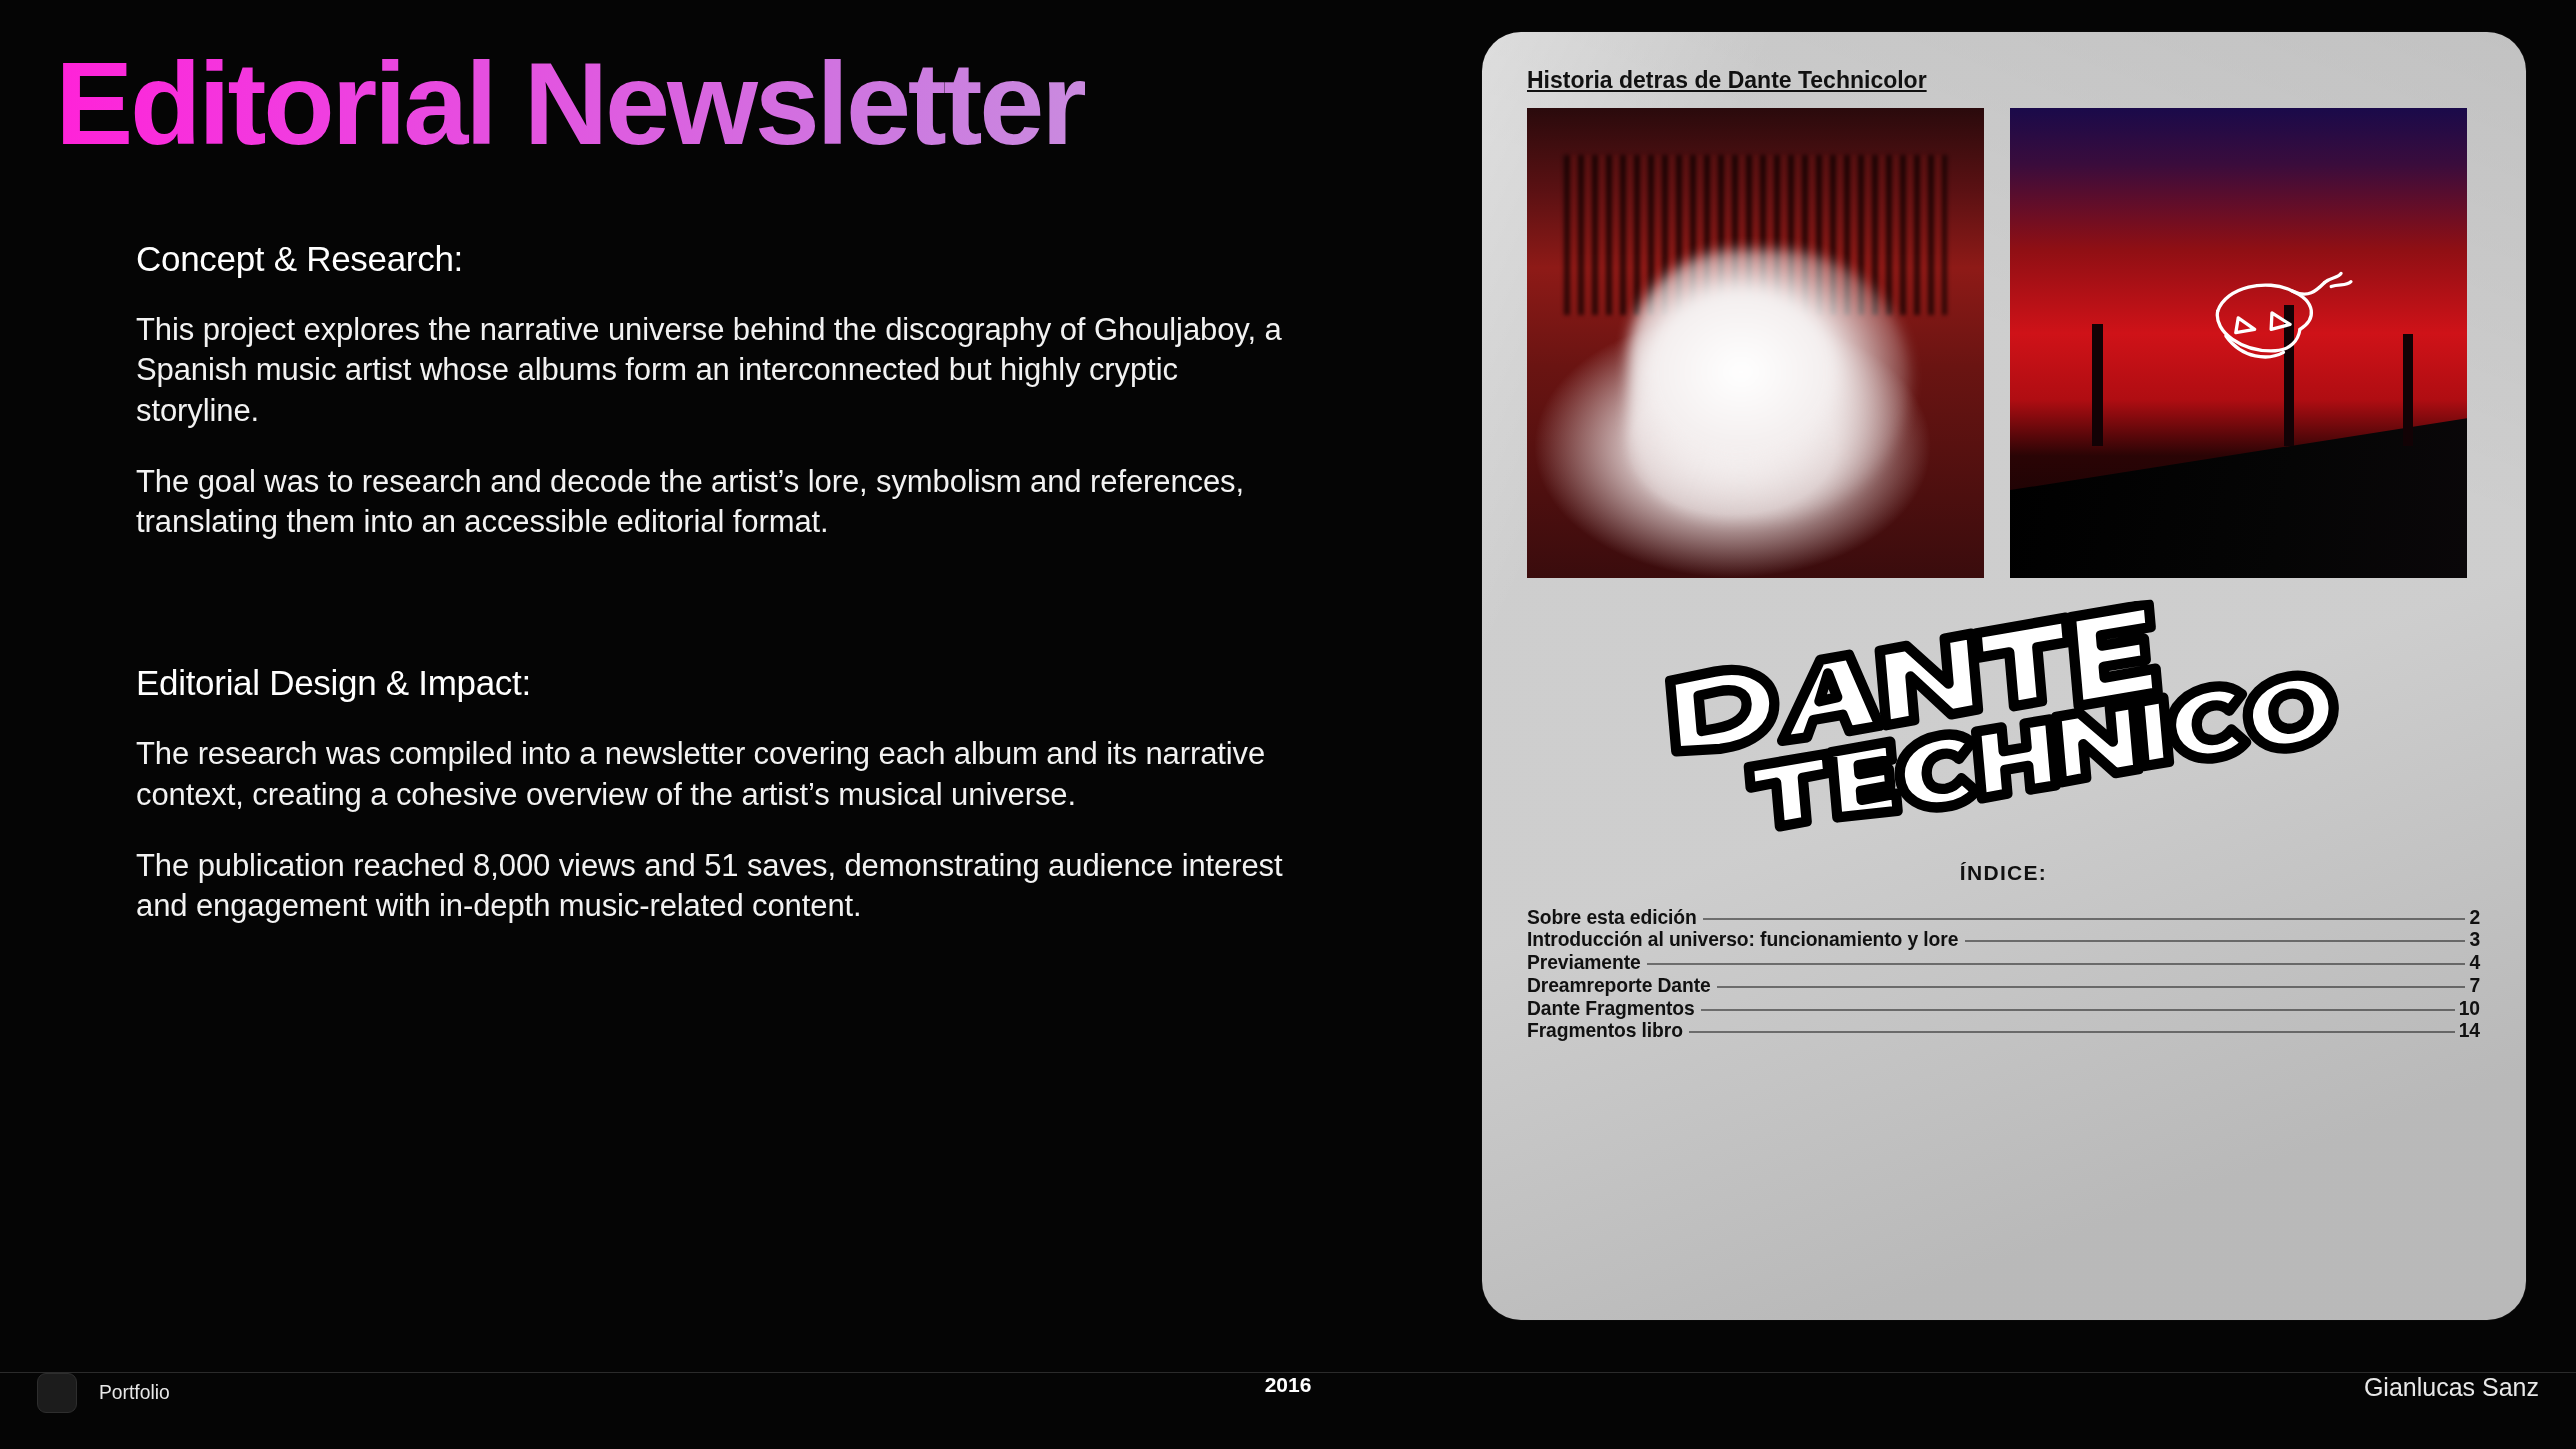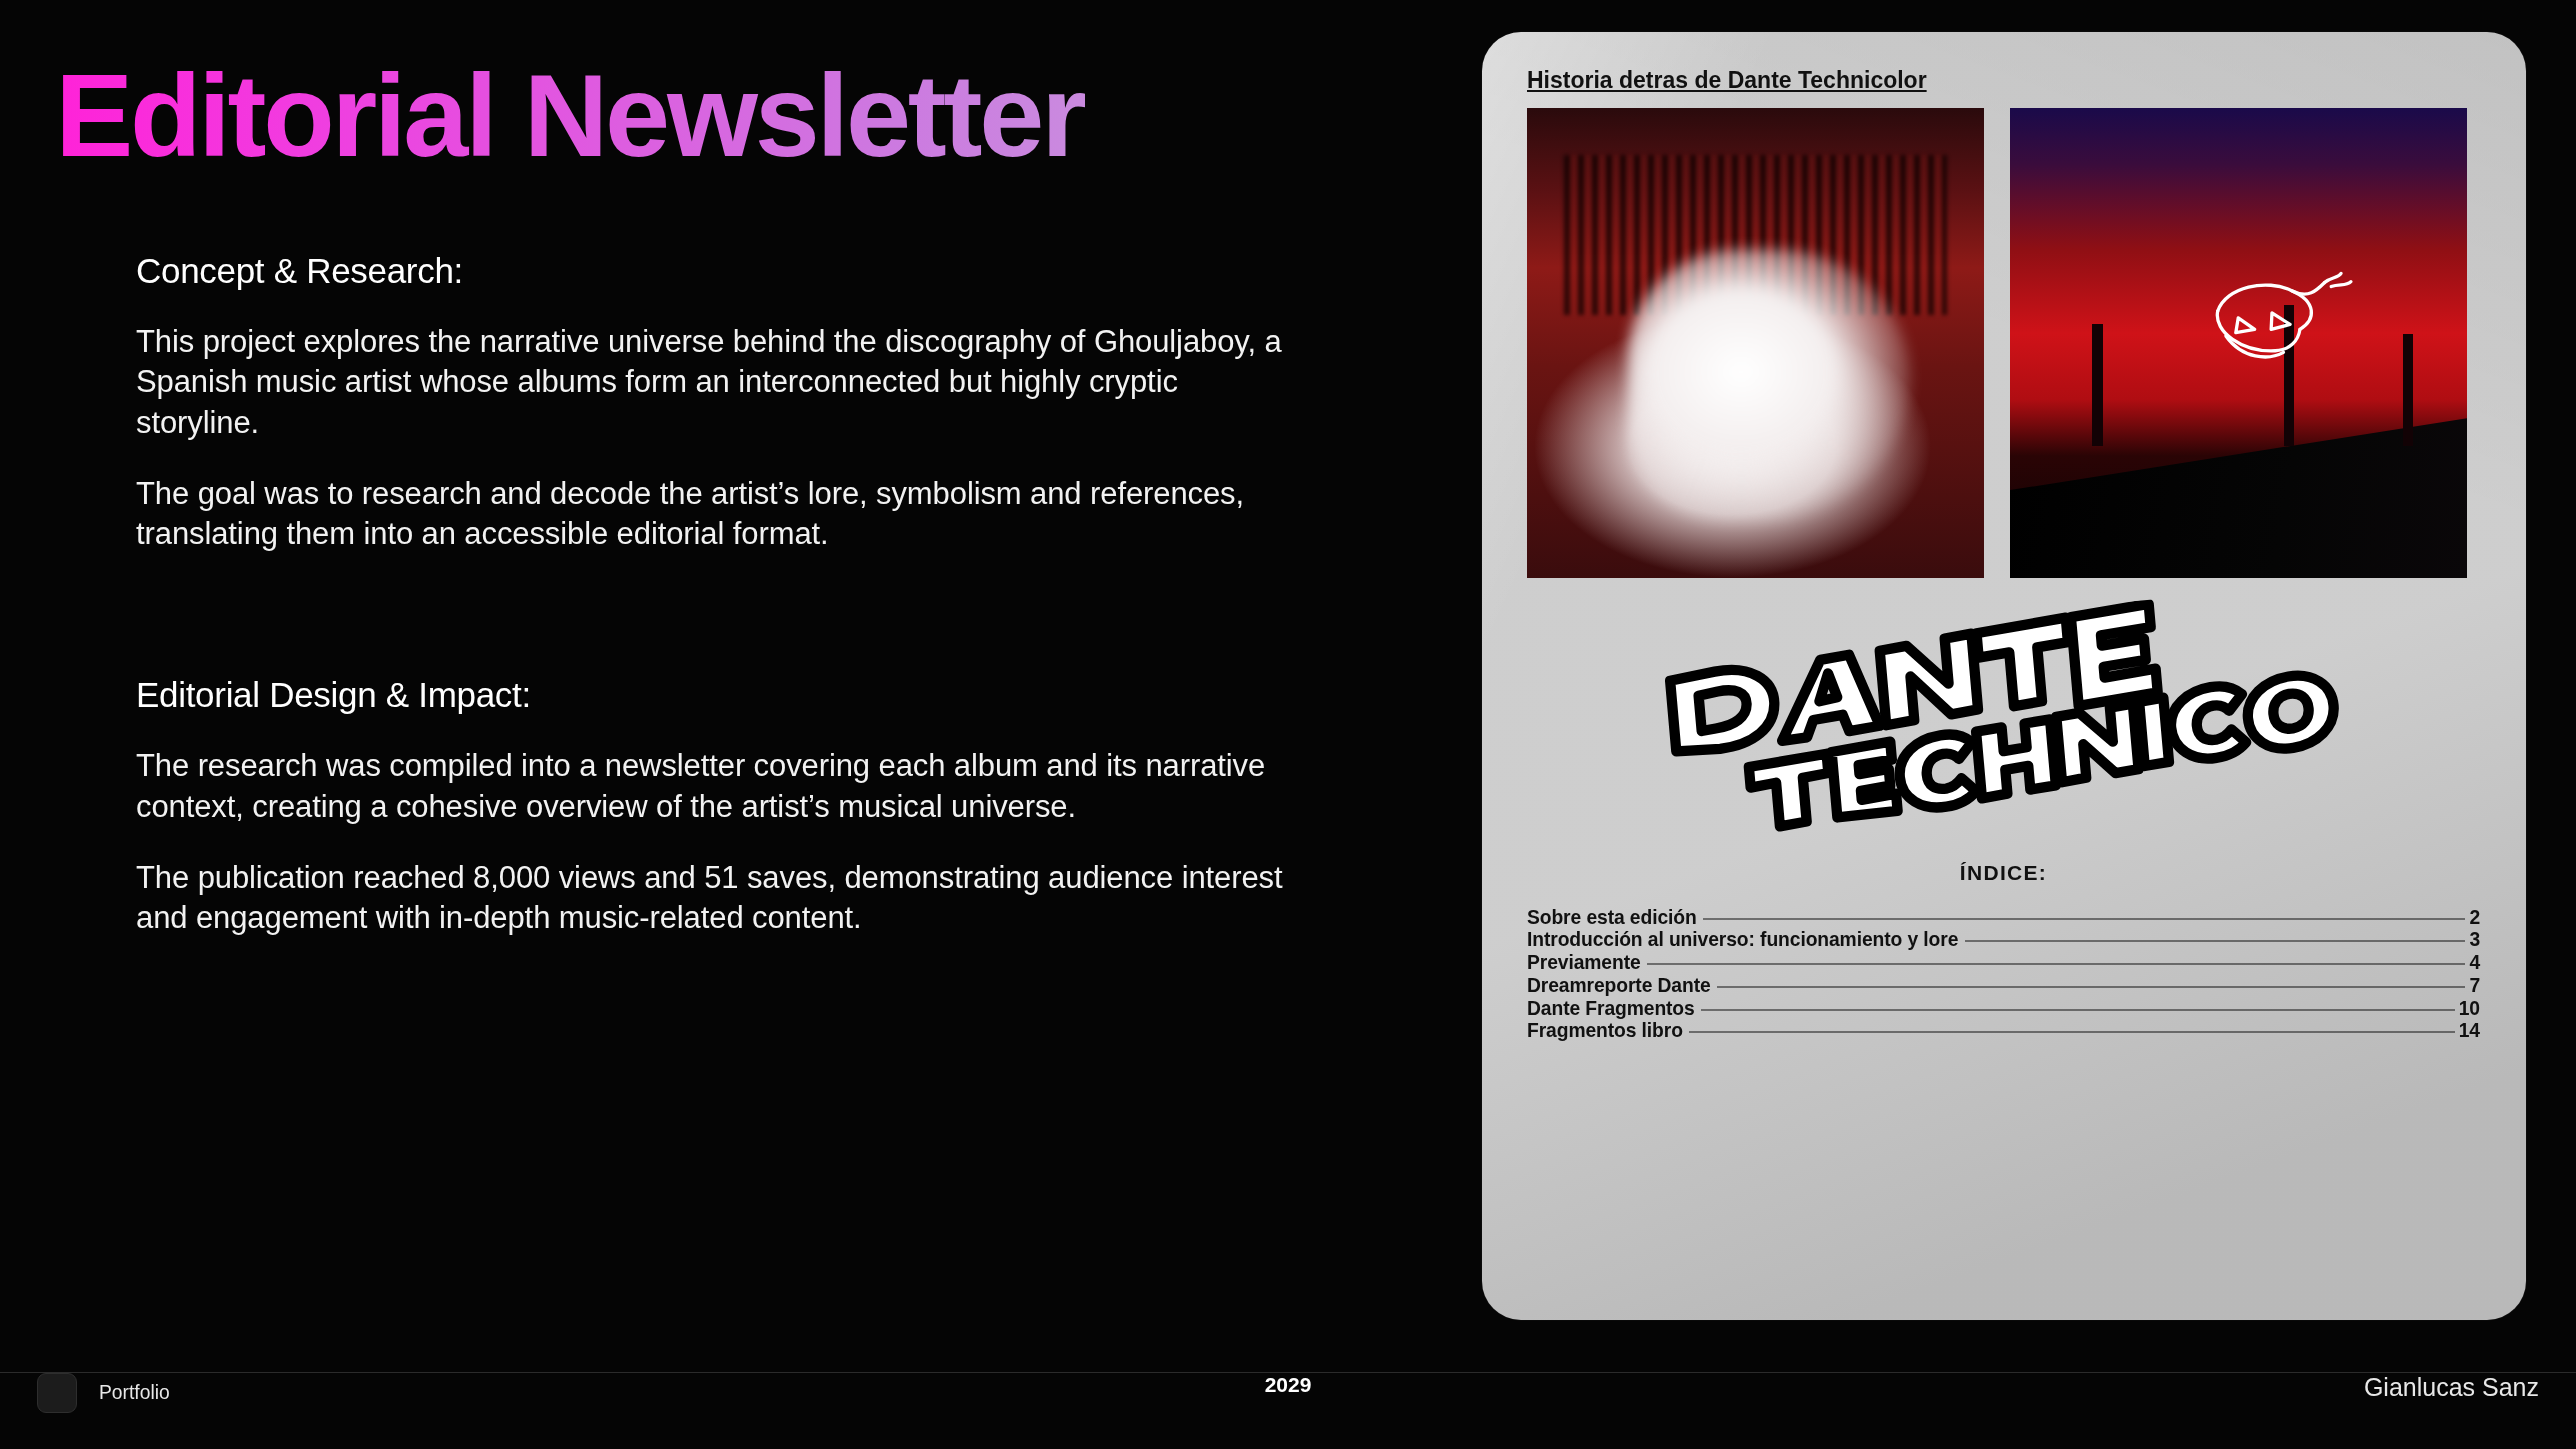--- a/index.html
+++ b/index.html
@@ -20,7 +20,7 @@
   
   .left {
     position: absolute;
-    left: 0; top: 12px;
+    left: 0; top: 0;
     width: 1469px;
     height: 1372px;
     padding: 45px 52px 0 52px;

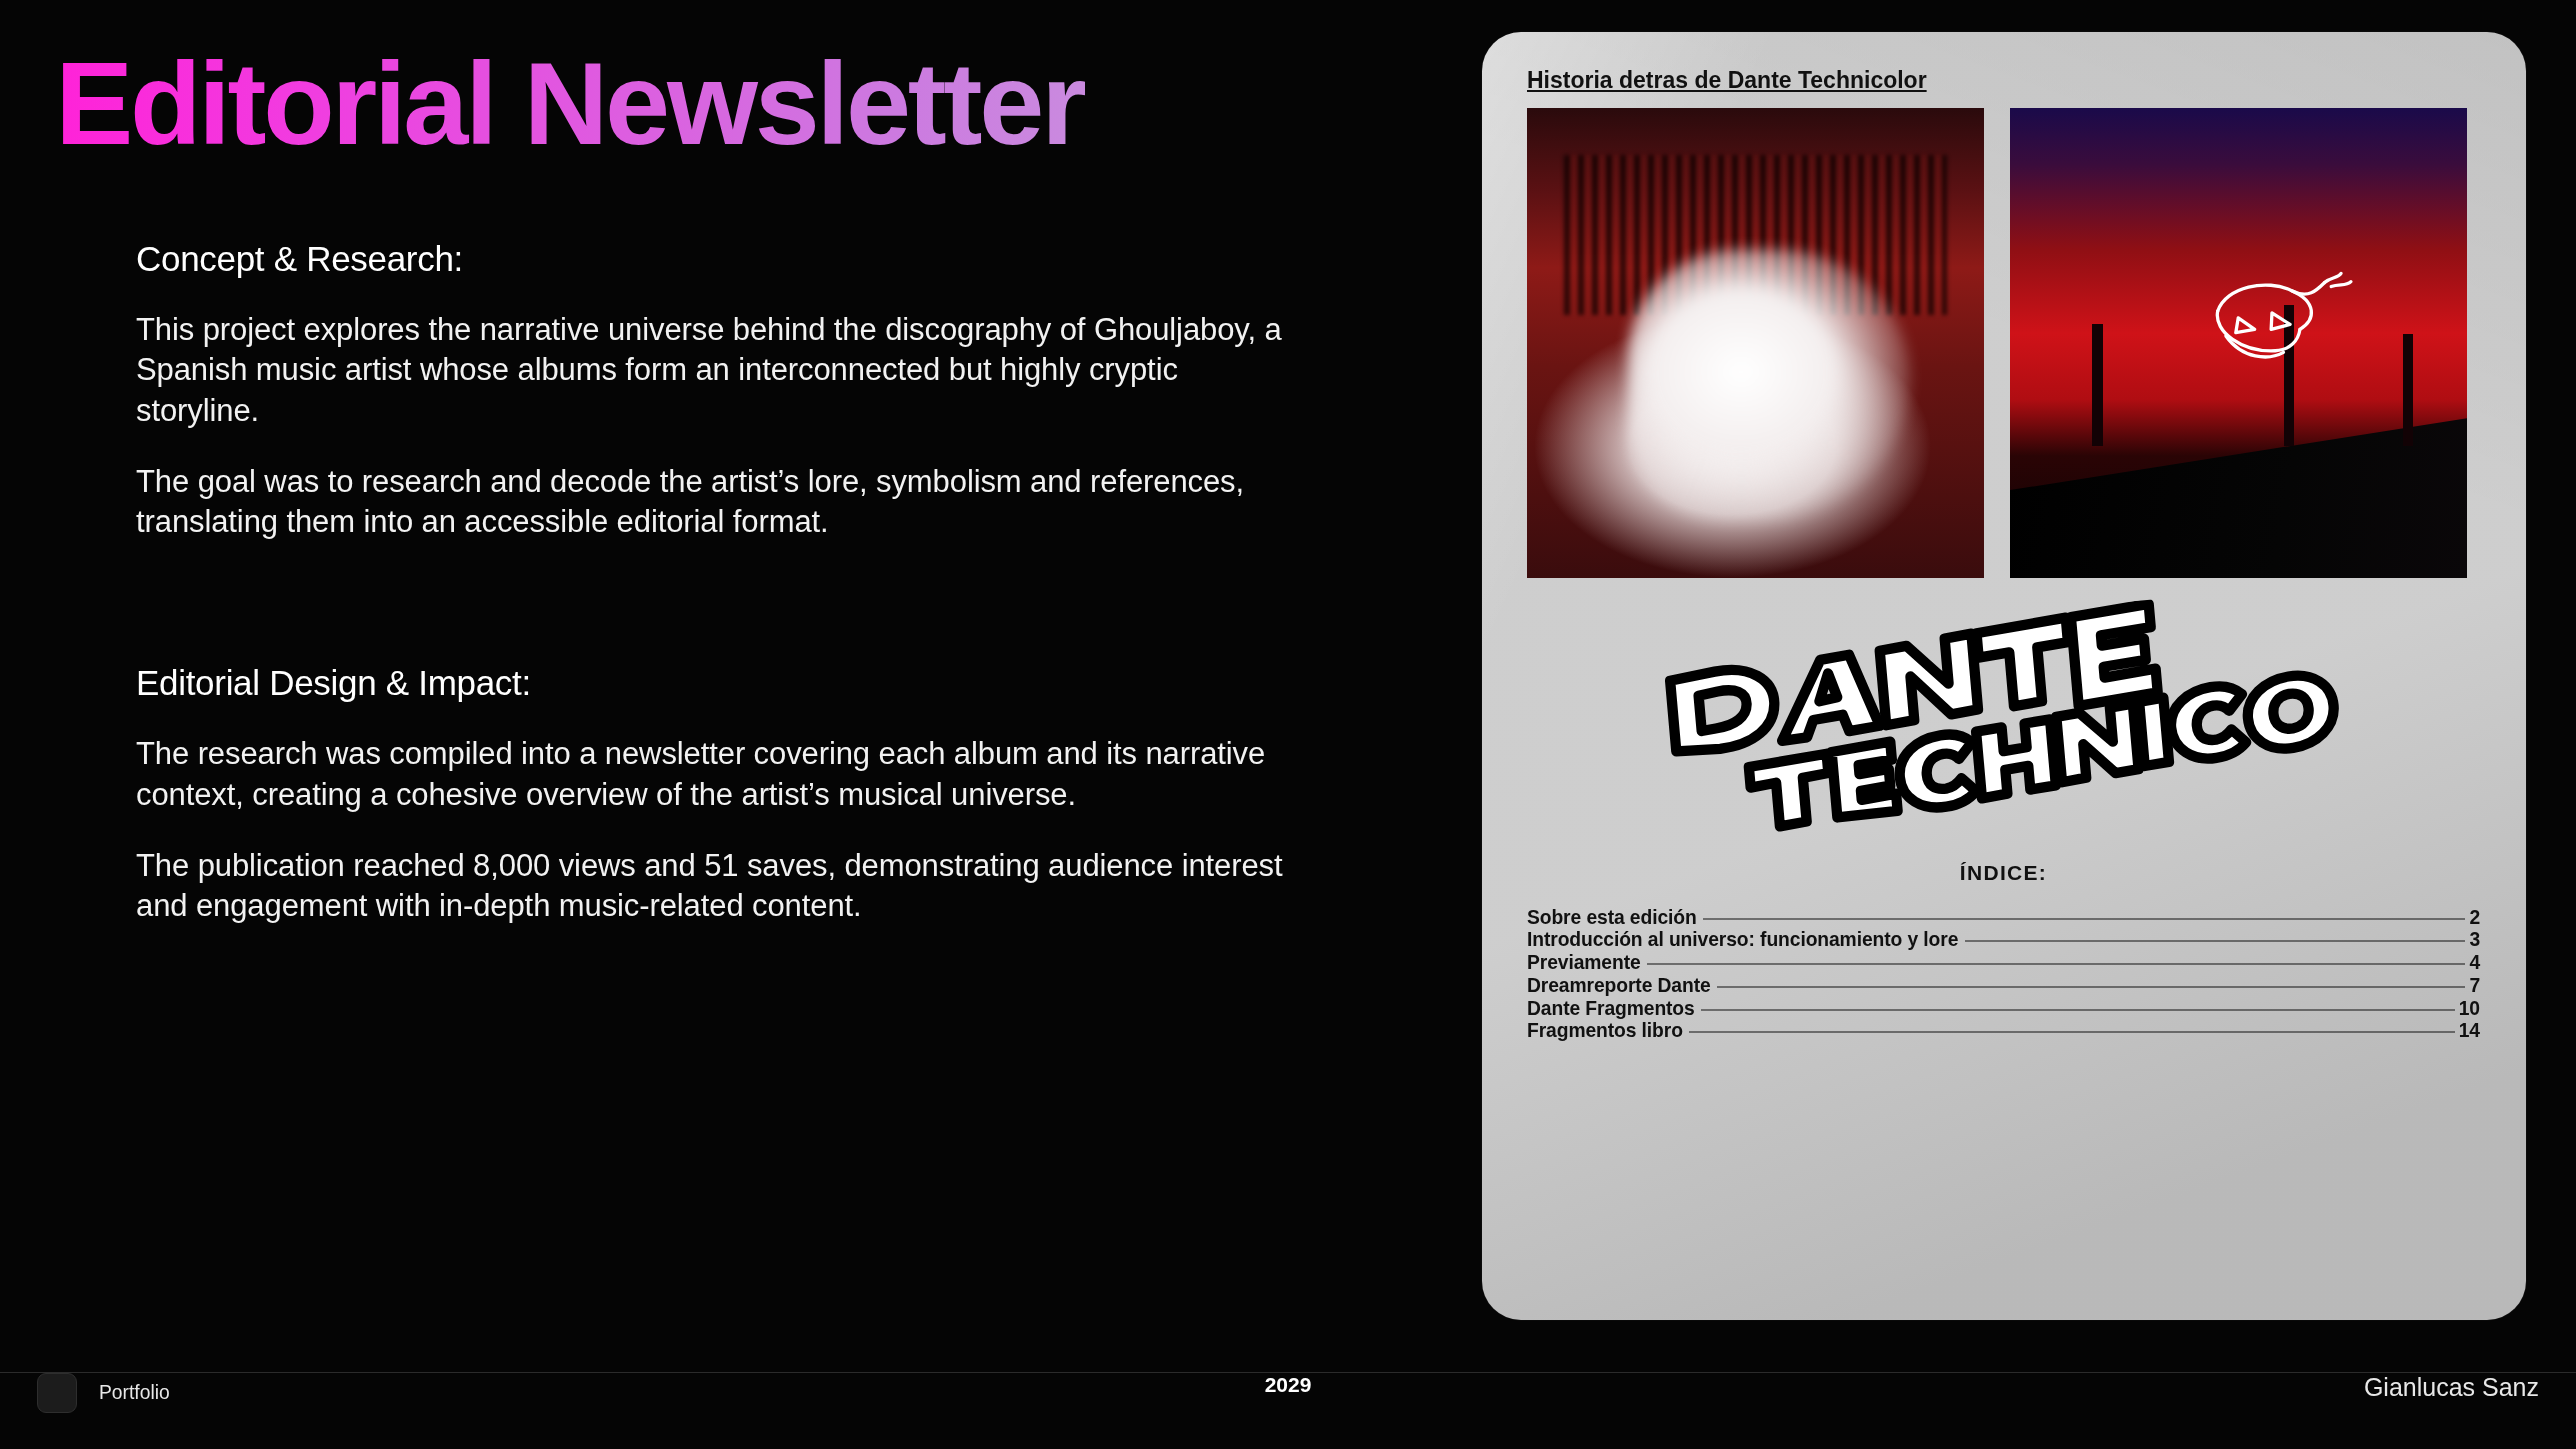--- a/index.html
+++ b/index.html
@@ -338,7 +338,7 @@
       <div class="footer-logo"></div>
       <span class="footer-text">Portfolio</span>
     </div>
-    <div class="footer-center">2029</div>
+    <div class="footer-center">2016</div>
     <div class="footer-right">Gianlucas Sanz</div>
   </div>
 

